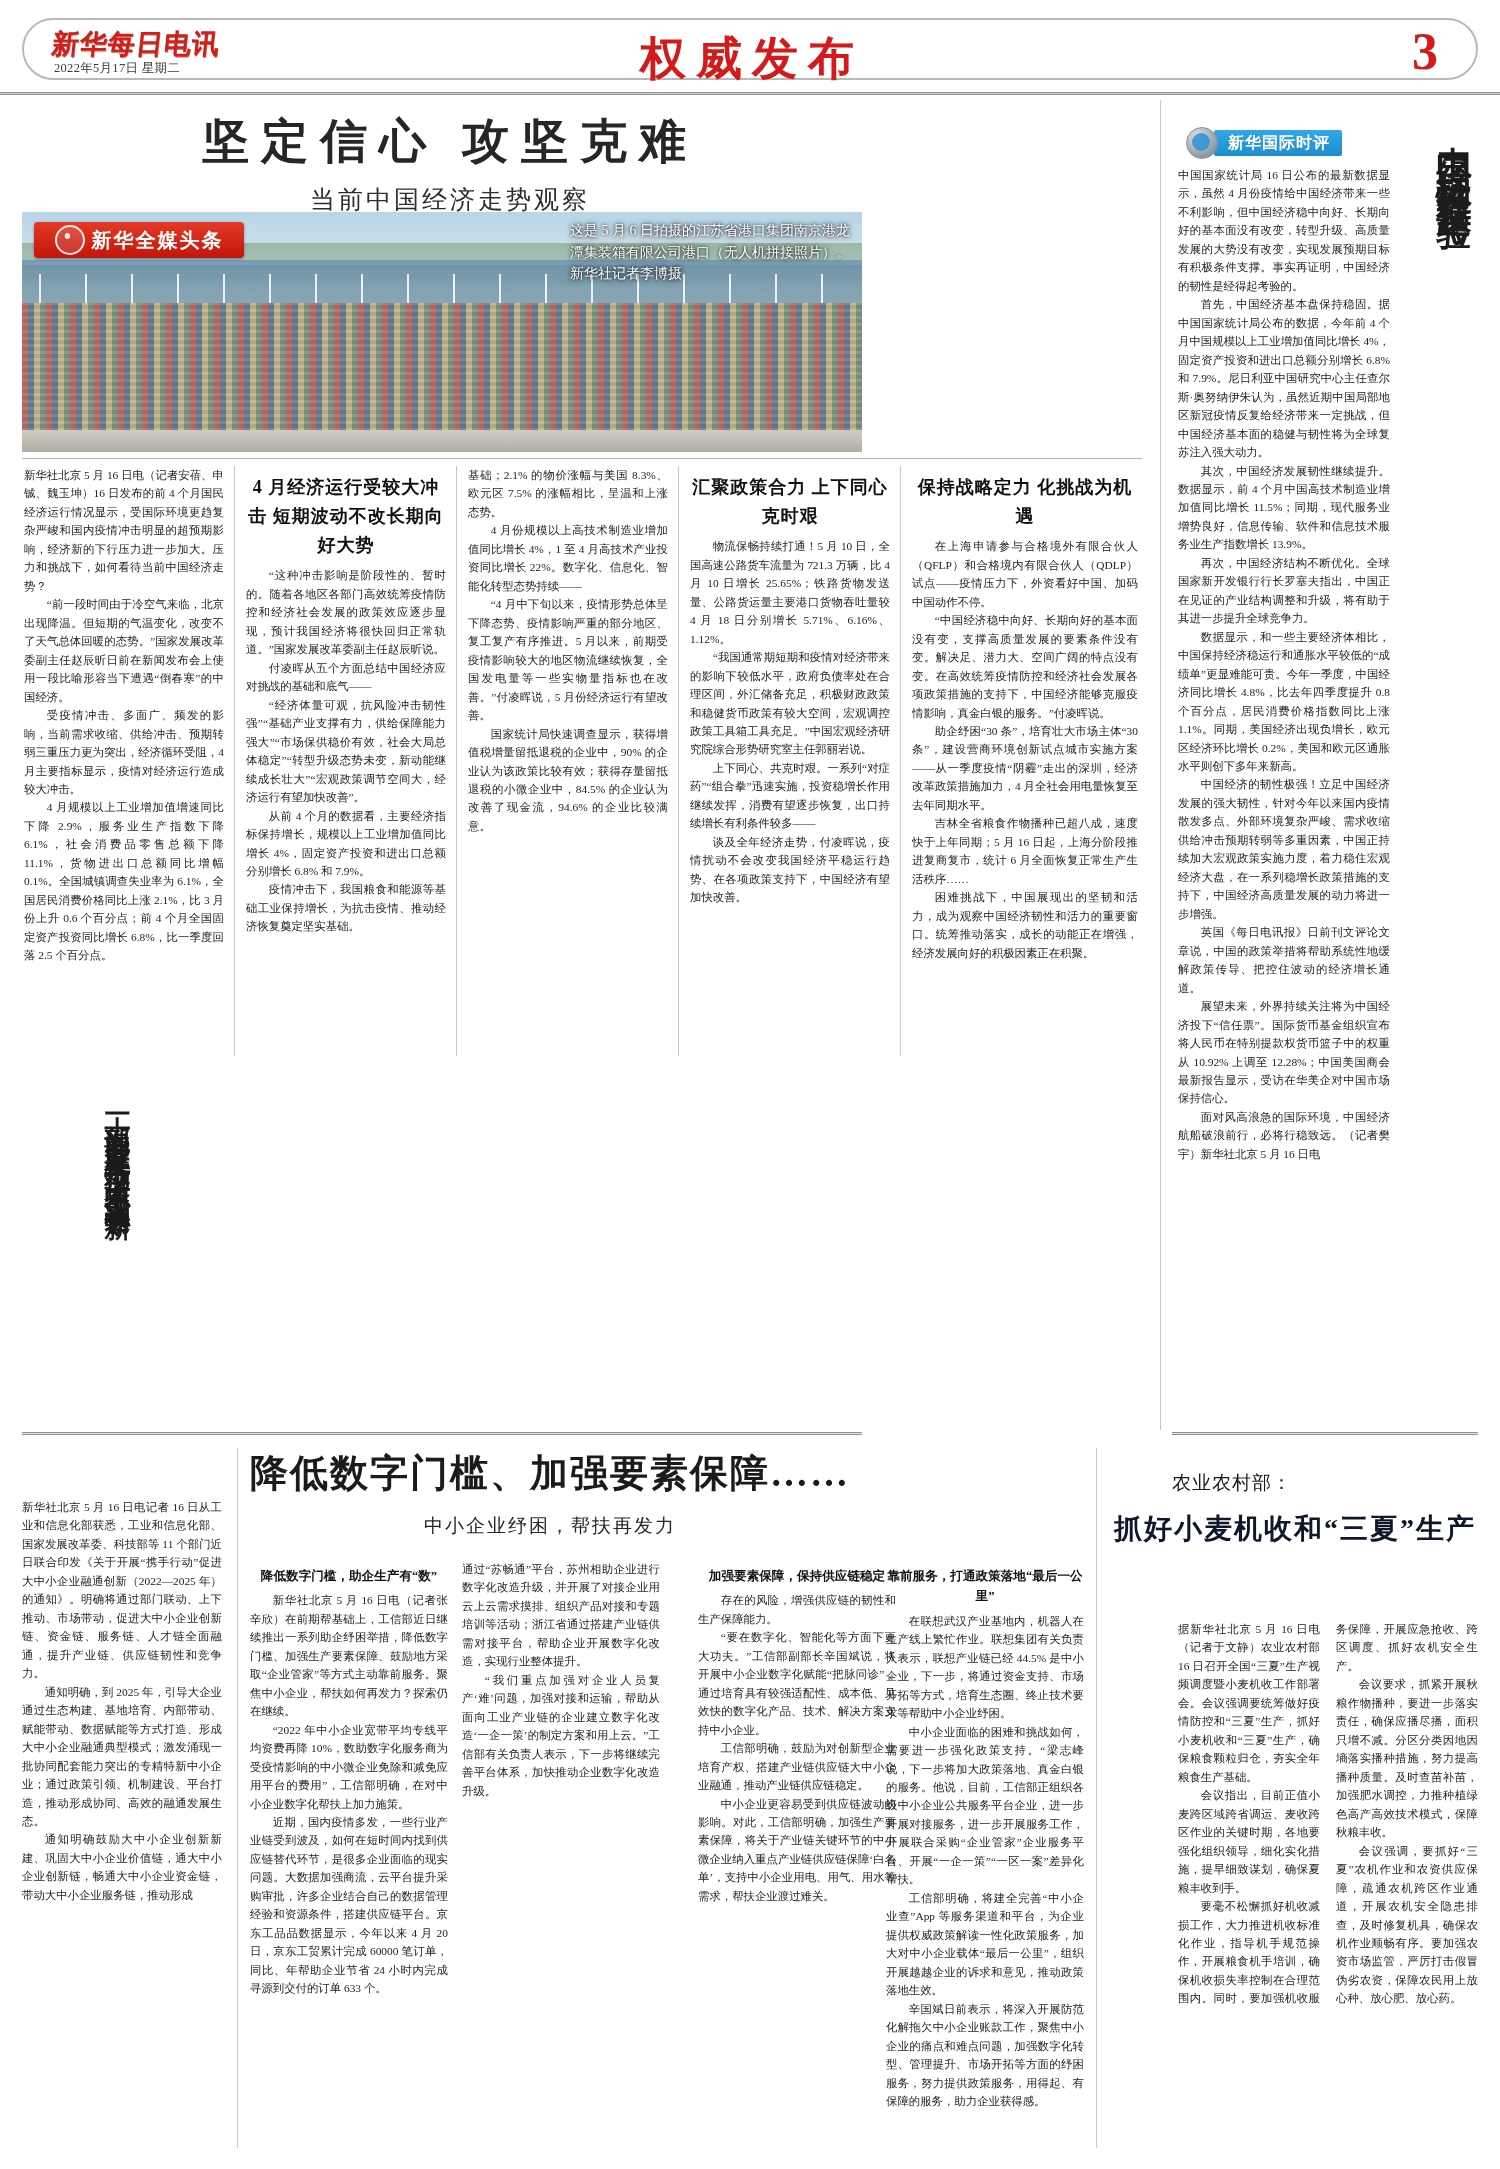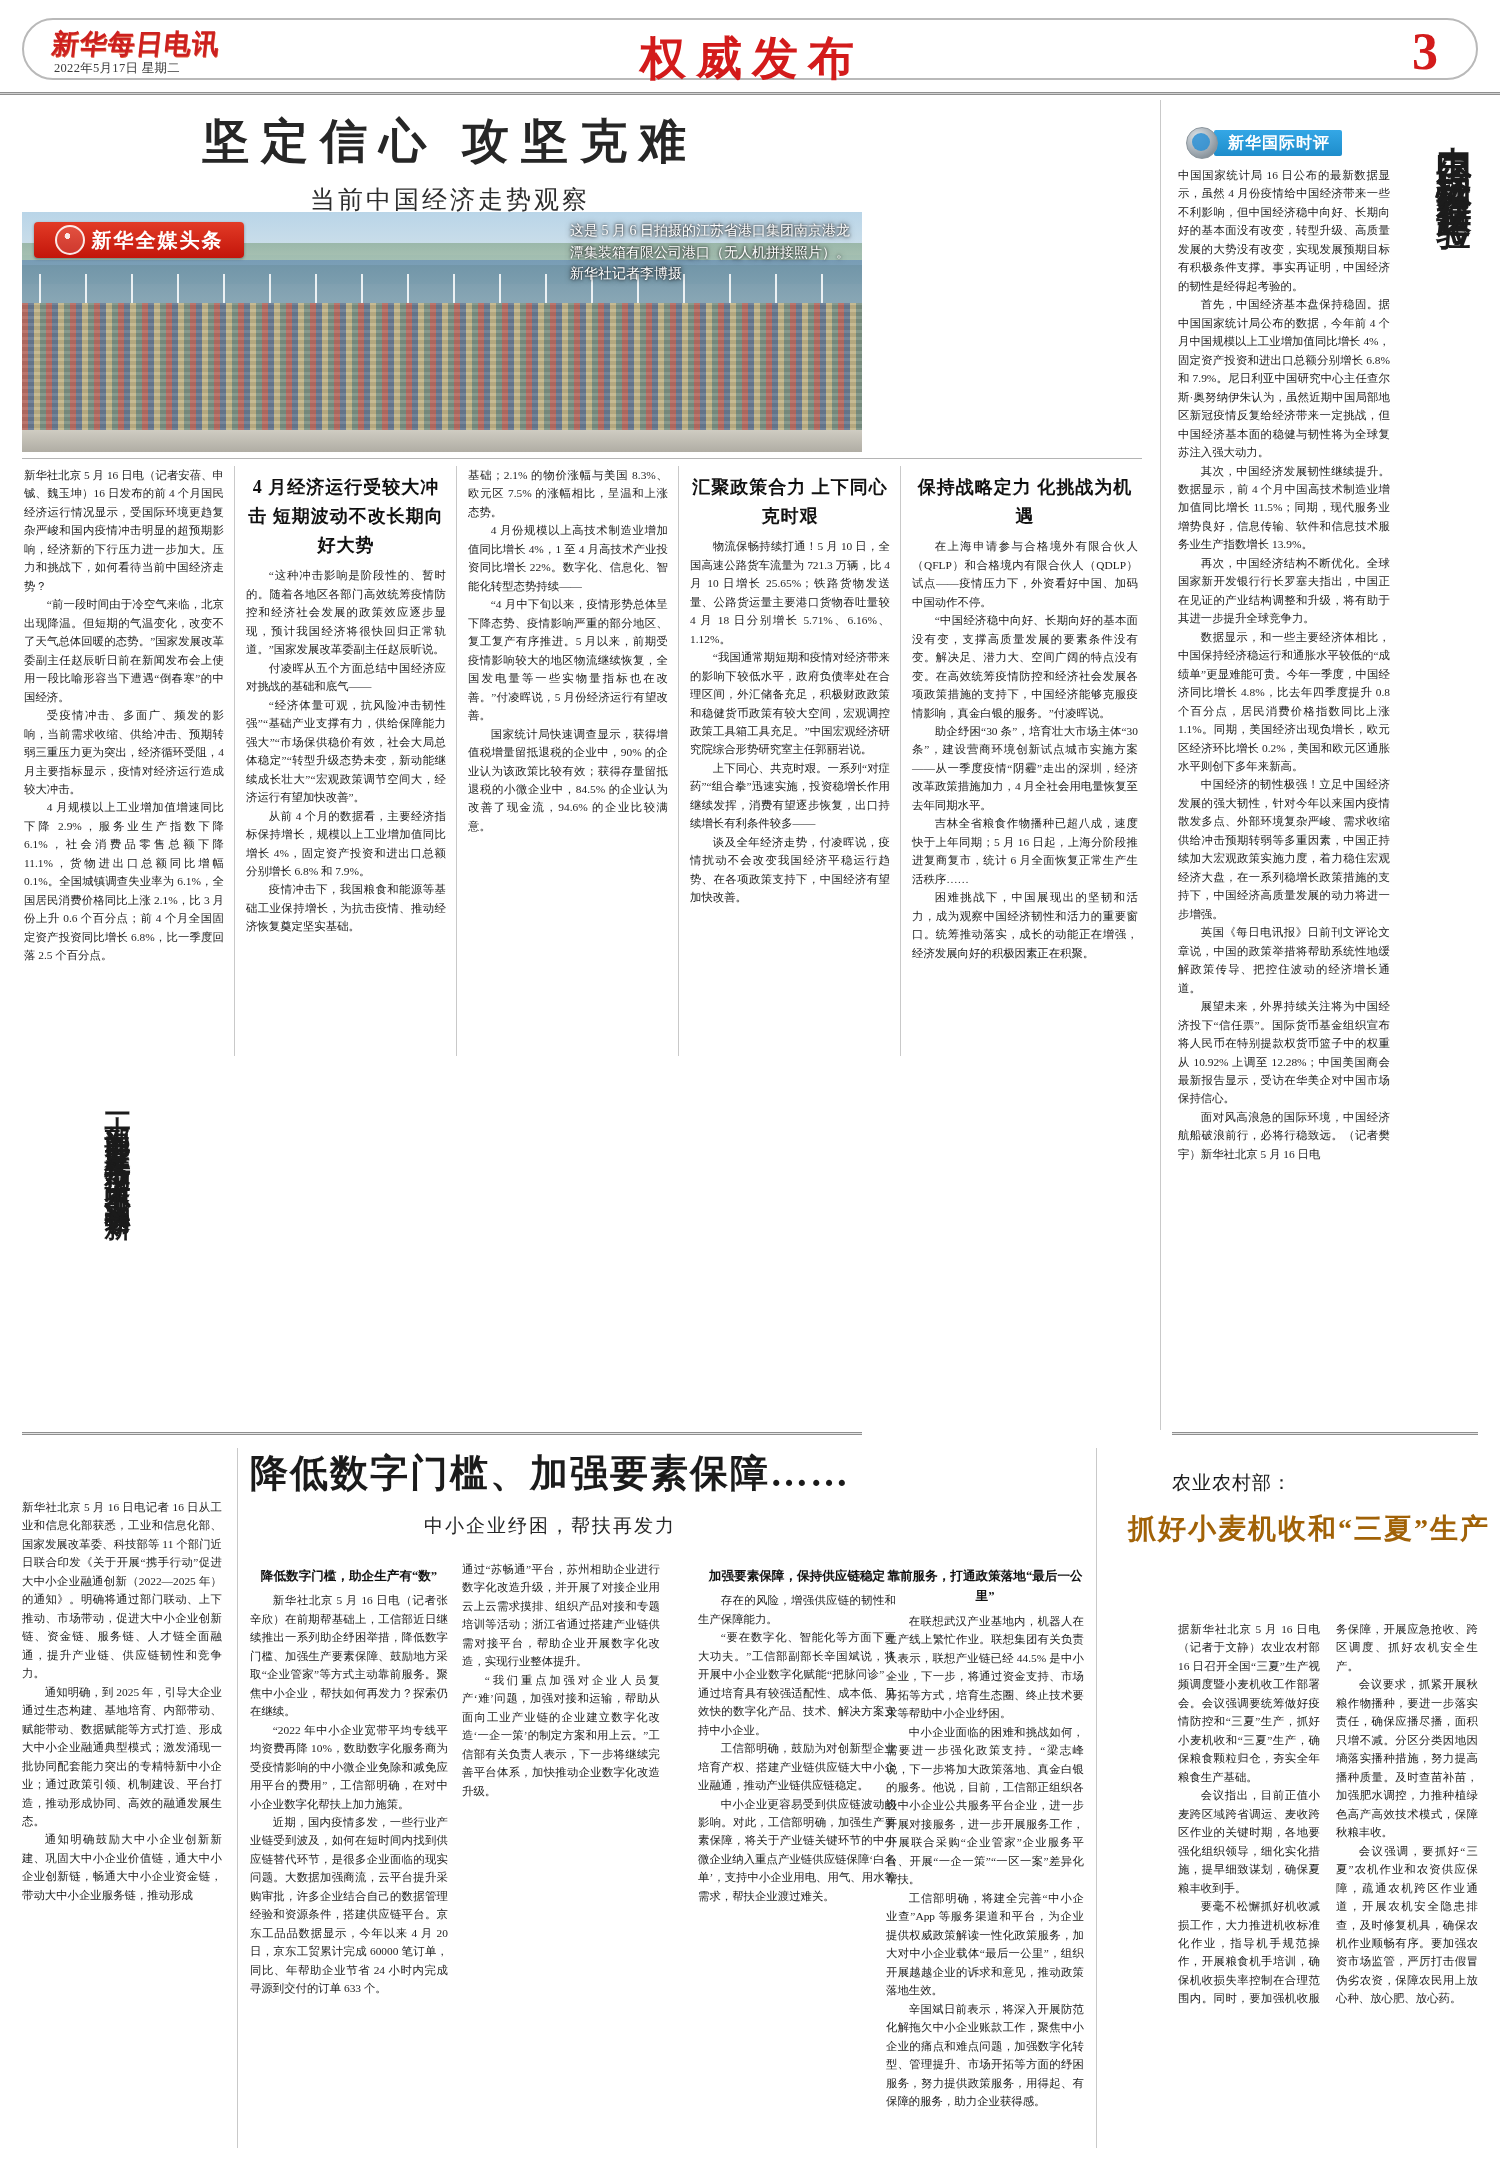--- a/index.html
+++ b/index.html
@@ -179,7 +179,7 @@
   .br-head .kicker{font-size:19px;letter-spacing:1px;color:#1b1b1b;padding-left:72px;}
   .br-head h2{
     margin:12px 0 0 0;font-size:28px;font-weight:bold;letter-spacing:2px;
-    color:#a16207;text-align:right;line-height:1.5;
+    color:#0f172a;text-align:center;line-height:1.5;
   }
 </style>
 </head>

